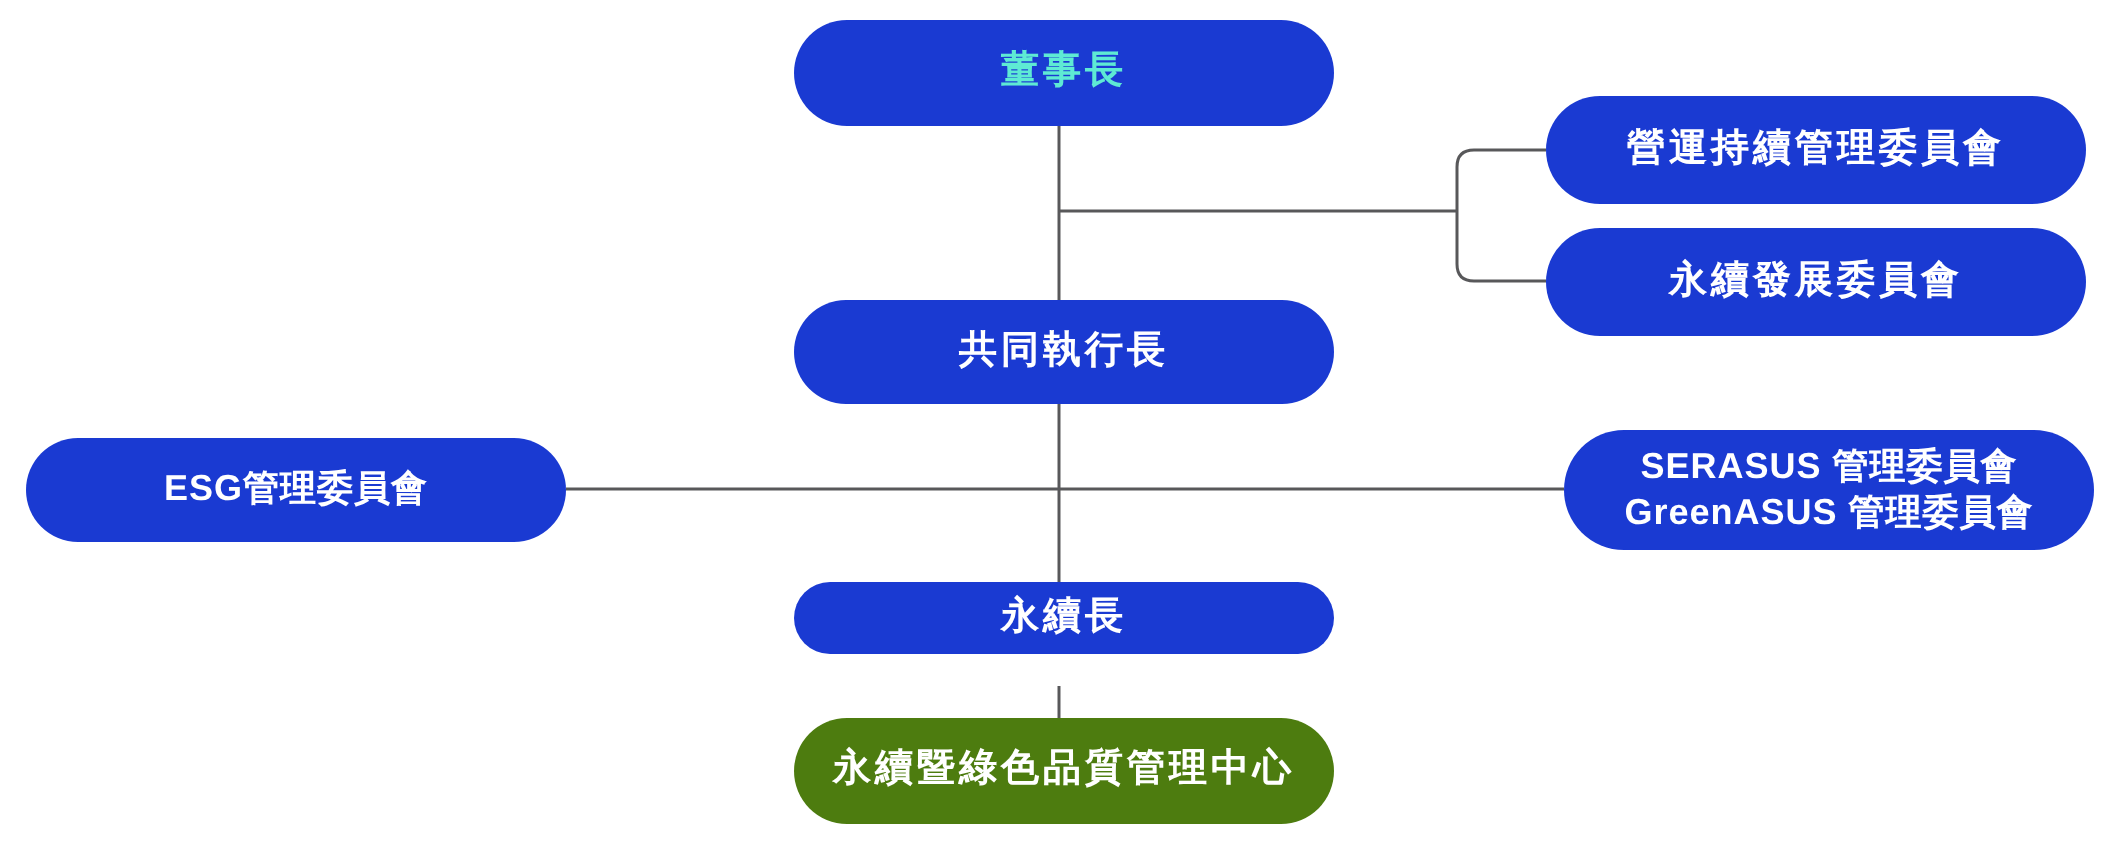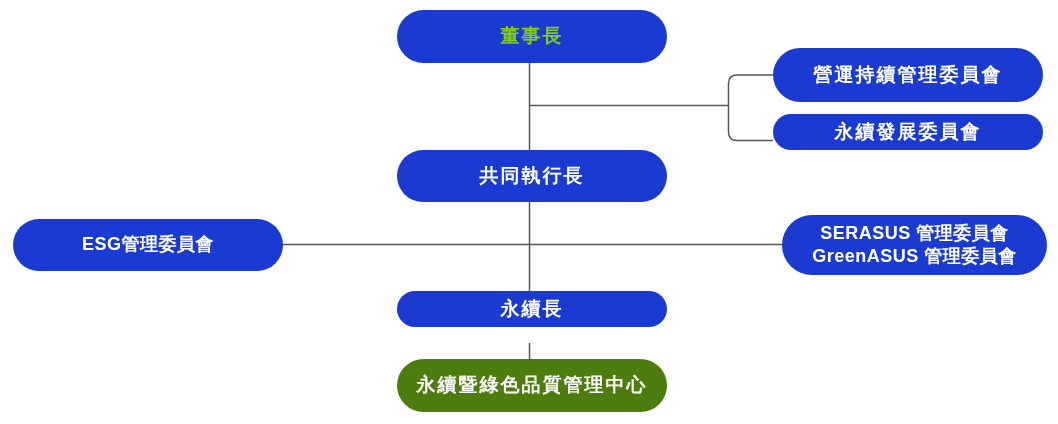--- a/index.html
+++ b/index.html
@@ -62,7 +62,7 @@
     <line x1="529.5" y1="343" x2="529.5" y2="359" stroke-width="1.5" stroke="#58585a"></line>
   </svg>
 
-  <div class="node n-chairman" style="background-color: rgb(26, 58, 210); color: #84cc16; justify-content: center;">
+  <div class="node n-chairman" style="background-color: rgb(26, 58, 210); color: #5eead4; justify-content: center;">
     <span>董事長</span>
   </div>
 

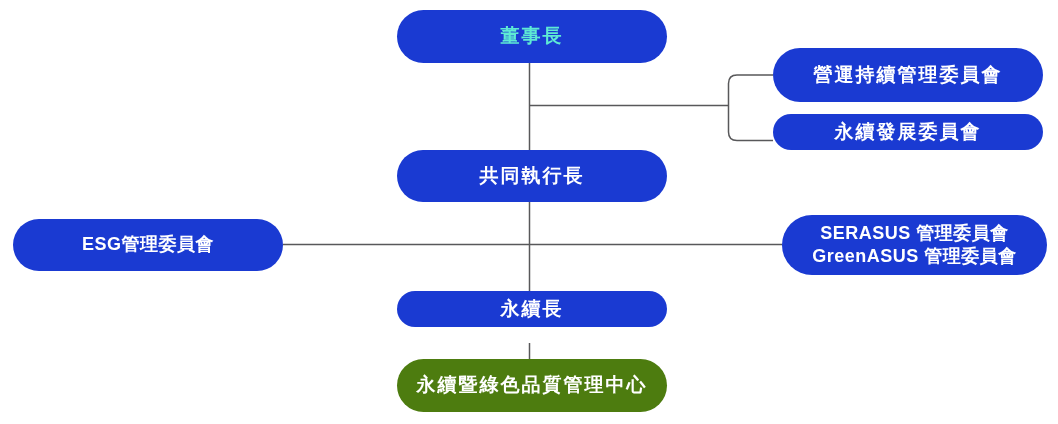--- a/index.html
+++ b/index.html
@@ -35,7 +35,7 @@
   
   .n-chairman                { left: 397px; top: 10px;  width: 270px; height: 53px; }
   .n-business-continuity     { left: 773px; top: 48px;  width: 270px; height: 54px; text-align: right; }
-  .n-sustainable-development { left: 773px; top: 114px; width: 270px; height: 36px; }
+  .n-sustainable-development { left: 773px; top: 114px; width: 270px; height: 54px; }
   .n-co-ceo                  { left: 397px; top: 150px; width: 270px; height: 52px; }
   .n-esg-committee           { left: 13px;  top: 219px; width: 270px; height: 52px; }
   .n-green-serasus           { left: 782px; top: 215px; width: 265px; height: 60px; }

